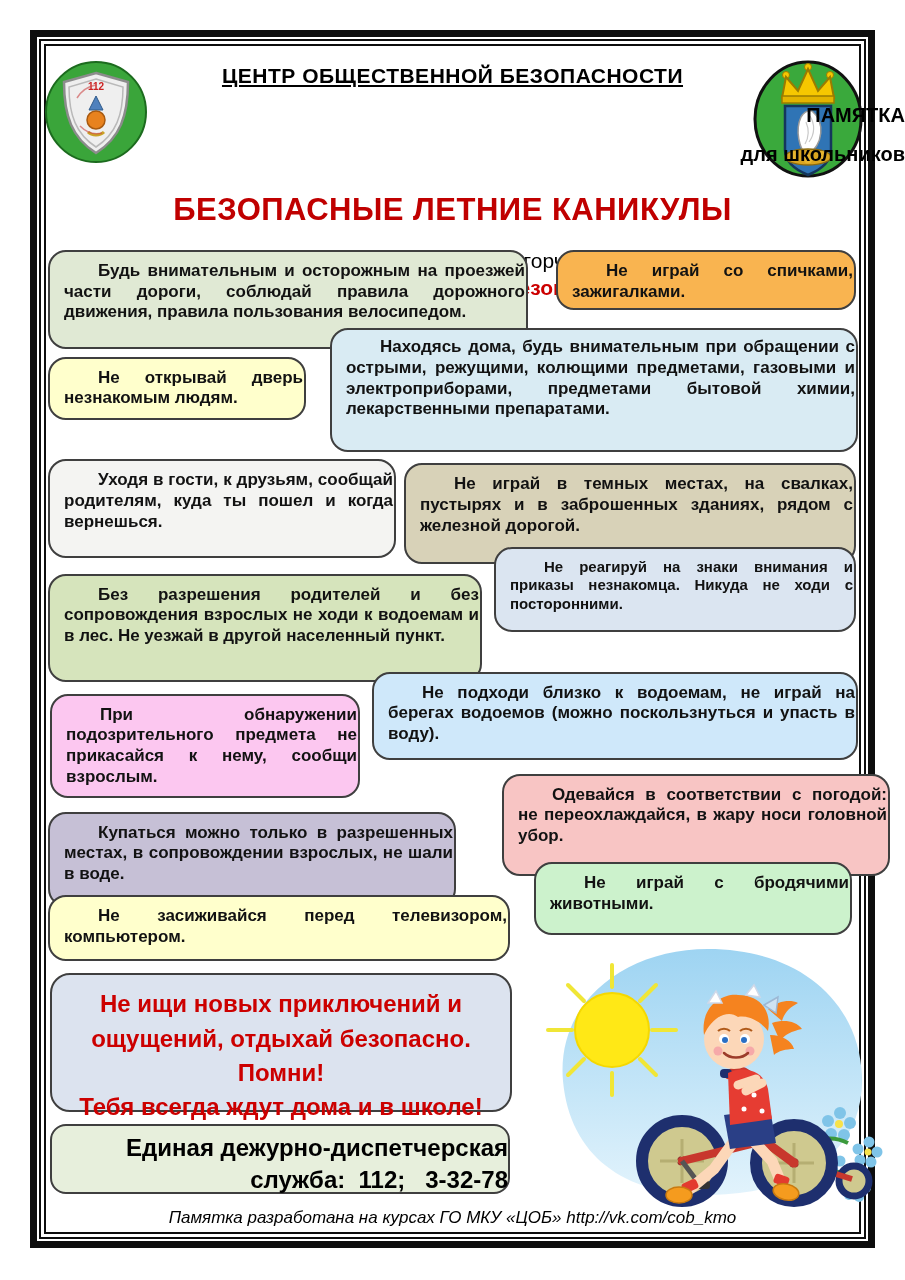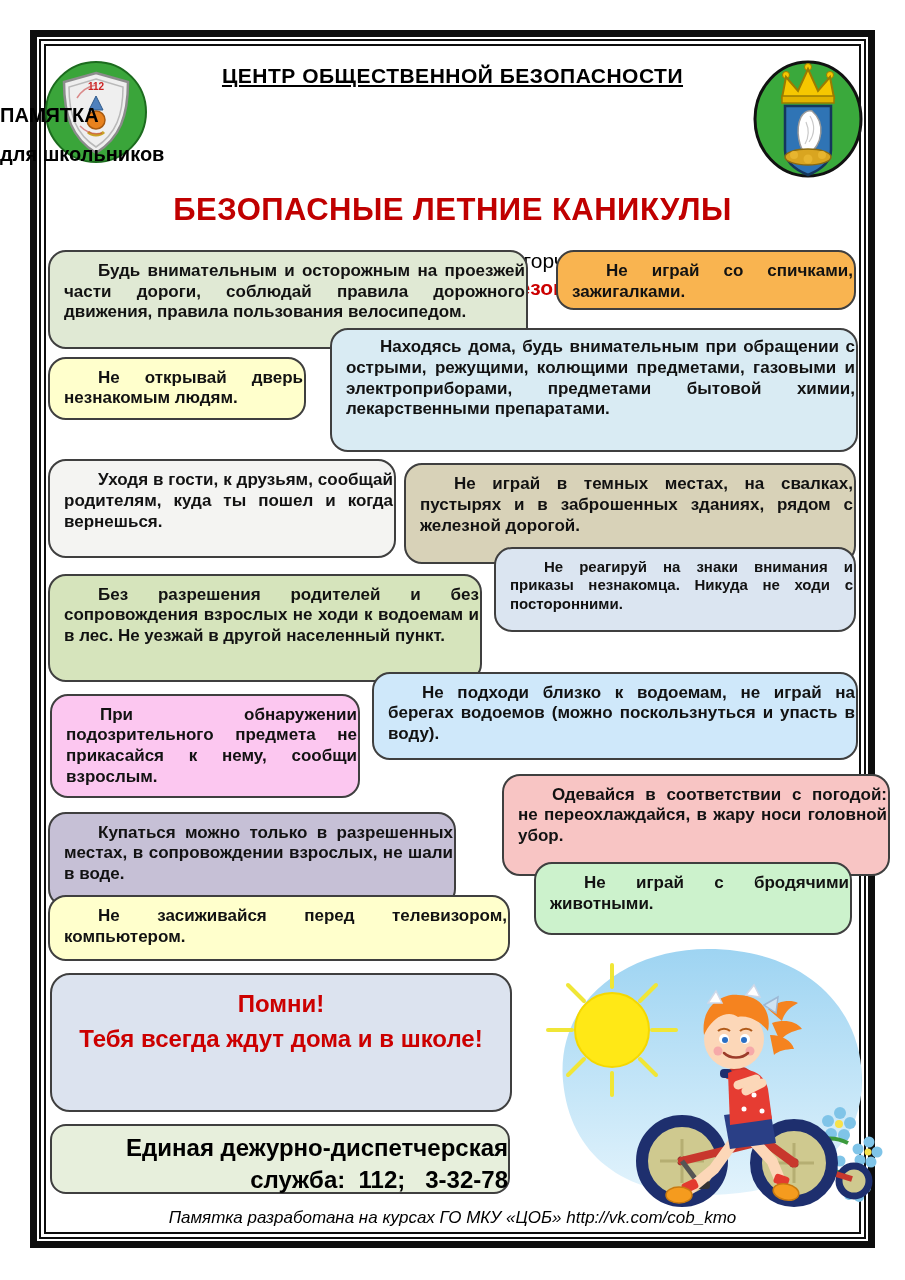--- a/index.html
+++ b/index.html
@@ -17,7 +17,7 @@
   .org-title { left:0; right:0; top:64px; text-align:center;
     font-size:21px; font-weight:bold; letter-spacing:.5px; color:#000; }
   .org-title span { text-decoration:underline; }
-  .subtitle { left:0; right:0; text-align:left; font-size:20px; font-weight:bold; color:#000; }
+  .subtitle { left:0; right:0; text-align:right; font-size:20px; font-weight:bold; color:#000; }
   .sub1 { top:104px; }
   .sub2 { top:143px; }
   .main-title { left:0; right:0; top:192px; text-align:center;

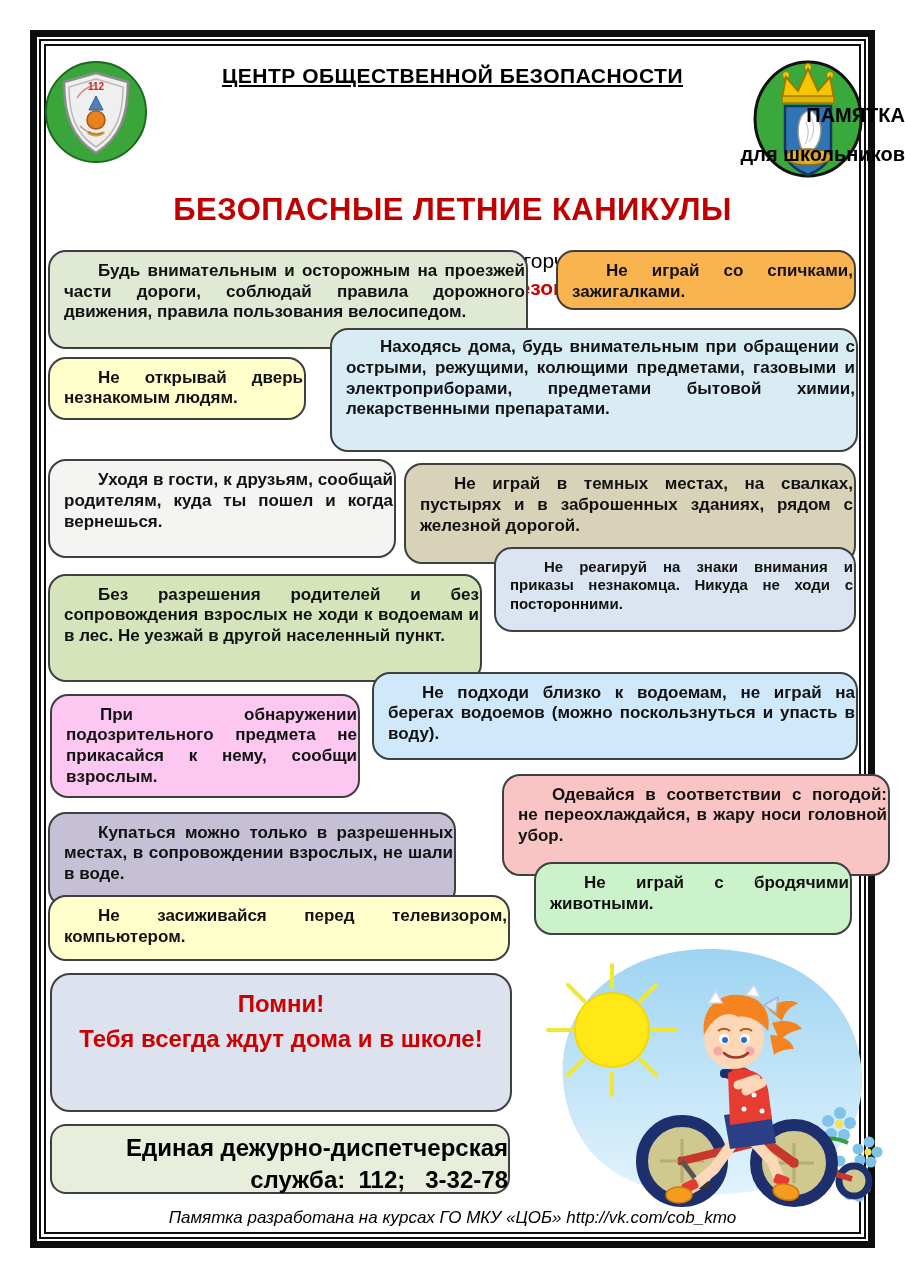--- a/index.html
+++ b/index.html
@@ -123,6 +123,7 @@
 <div class="abs rule rb13" style="background-color: rgb(255, 255, 204); top: 895.404px; height: 65.6827px; font-size: 17px; line-height: 1.22;">Не засиживайся перед телевизором, компьютером.</div>
 
 <div class="abs final-box" style="background-color: rgb(220, 227, 239); top: 973.462px; height: 138.981px;">
+  <div style="color: rgb(204, 0, 0);">Не ищи новых приключений и ощущений, отдыхай безопасно.</div>
   <div style="color: rgb(204, 0, 0);">Помни!</div>
   <div style="color: rgb(204, 0, 0);">Тебя всегда ждут дома и в школе!</div>
 </div>

